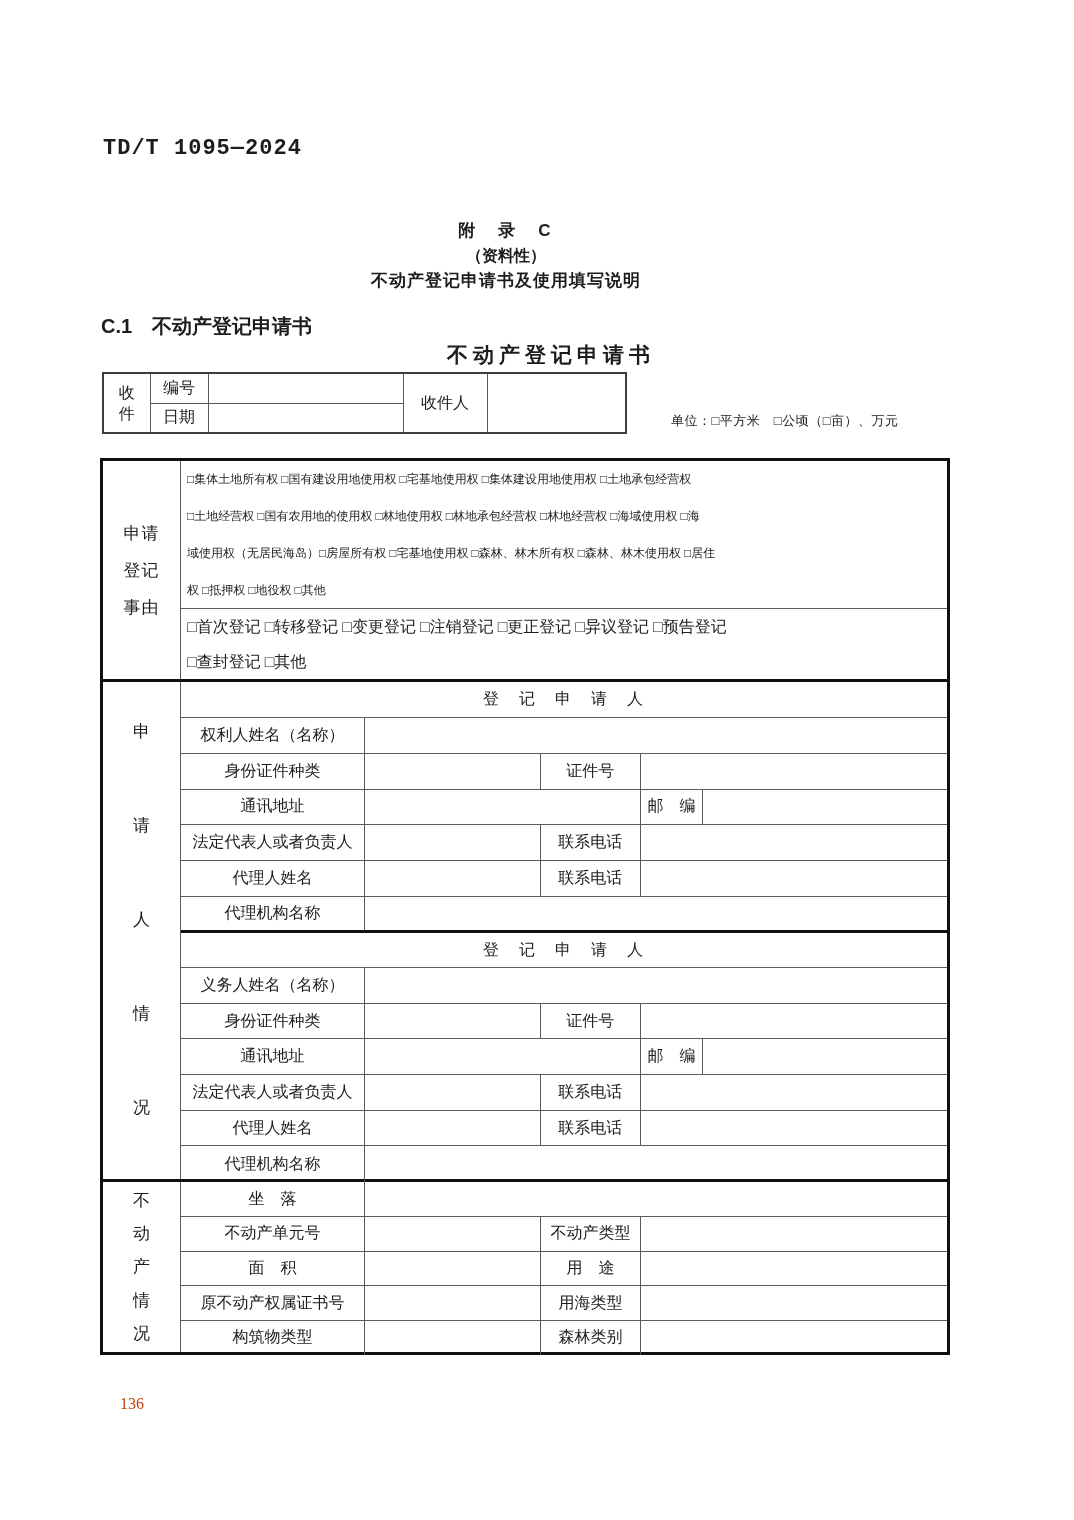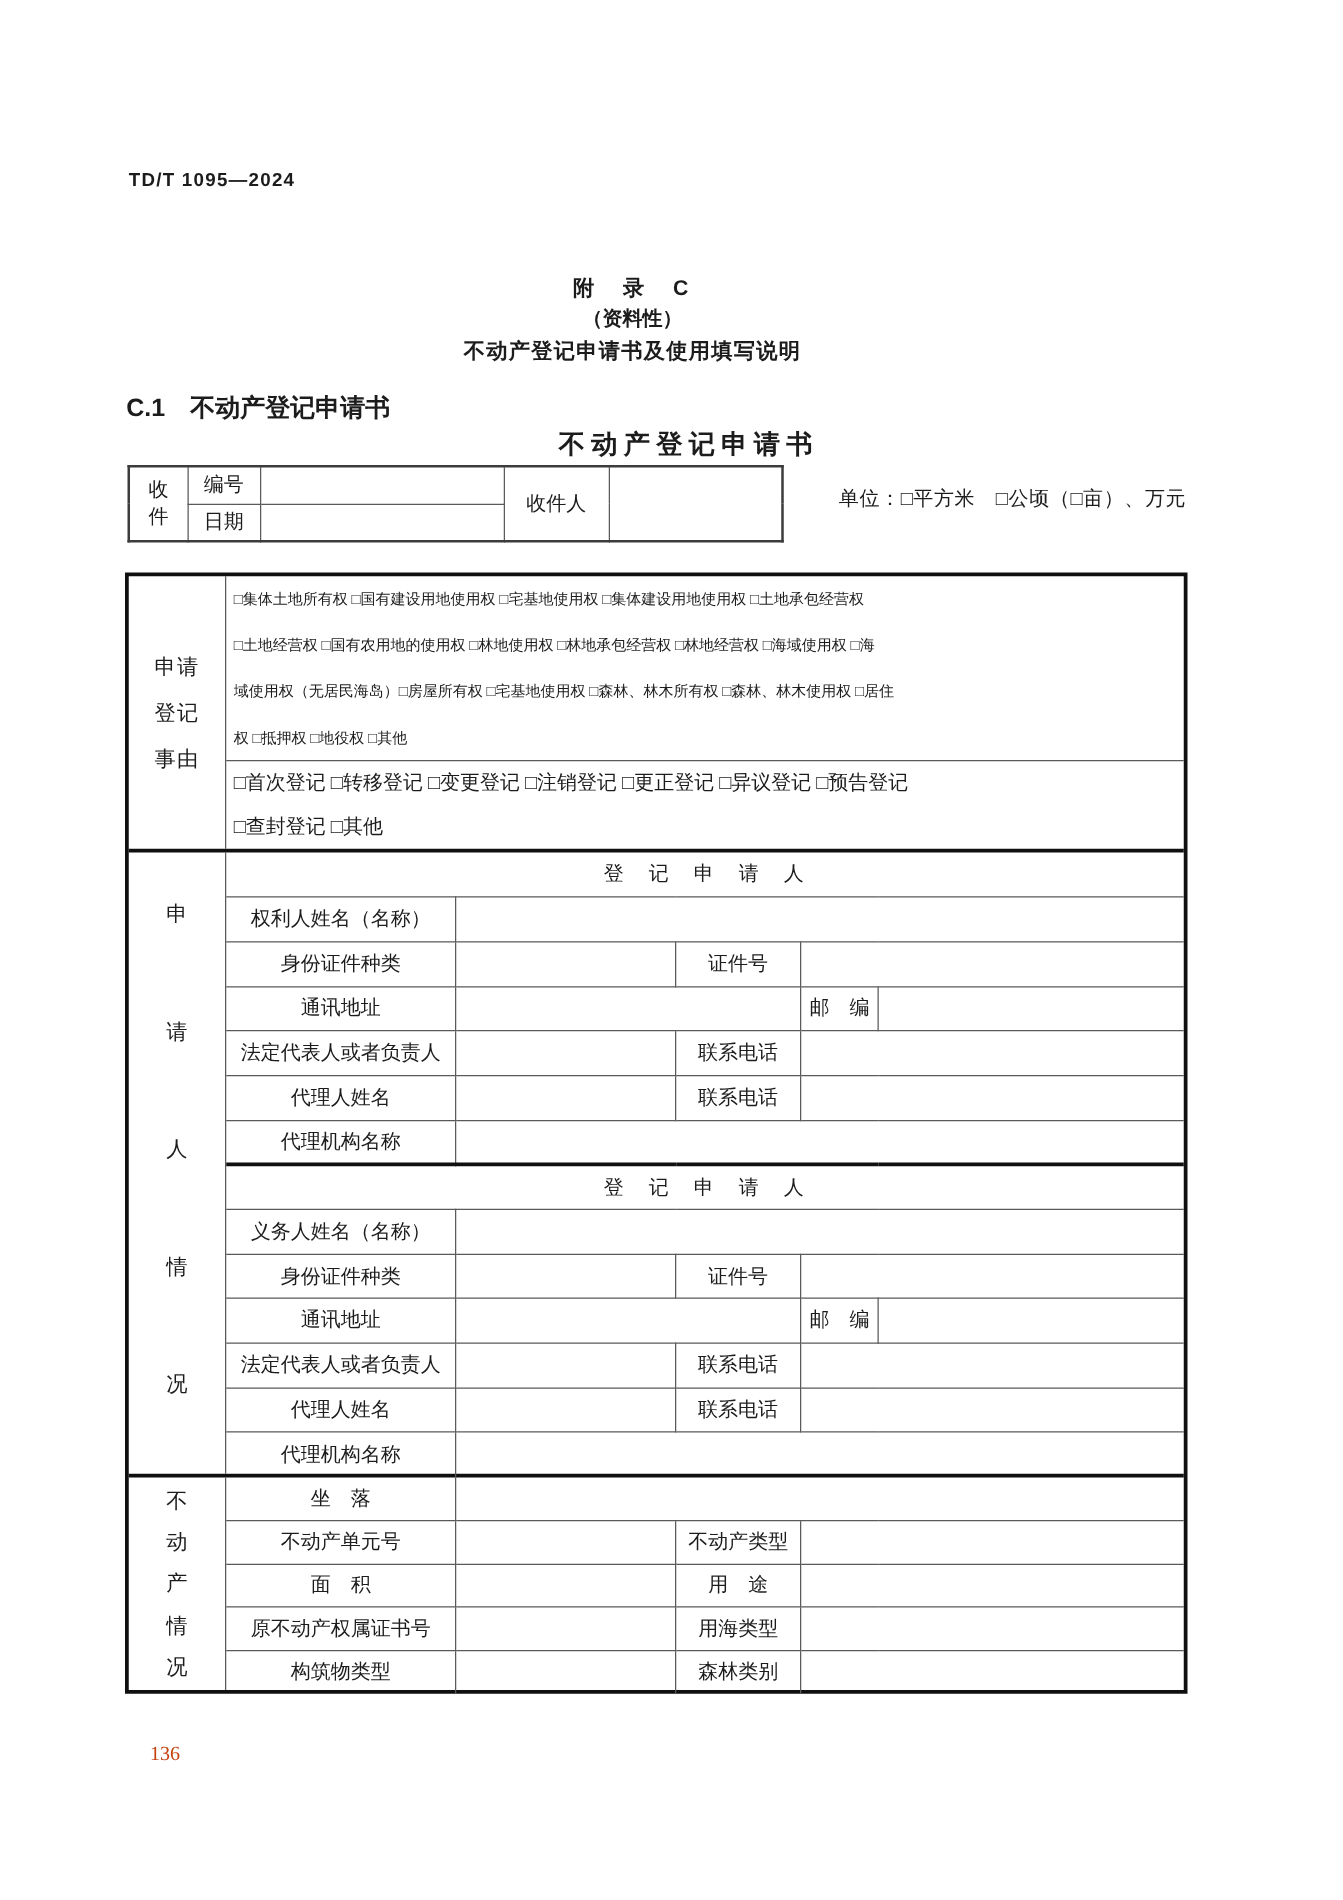--- a/index.html
+++ b/index.html
@@ -5,8 +5,8 @@
   html,body{margin:0;padding:0;background:#fff;}
   .page{position:relative;width:1074px;height:1520px;background:#ffffff;overflow:hidden;
         font-family:"Liberation Serif",serif;color:#1c1c1c;}
-  .doc-code{position:absolute;left:103px;top:136px;font-family:Liberation Sans, sans-serif;
-        font-weight:bold;font-size:15px;letter-spacing:1px;text-align:center;}
+  .doc-code{position:absolute;left:103px;top:136px;font-family:Liberation Mono, monospace;
+        font-weight:bold;font-size:22px;letter-spacing:1px;text-align:center;}
   .appendix{position:absolute;left:81px;top:218px;width:850px;text-align:center;
         font-family:"Liberation Sans",sans-serif;font-weight:bold;}
   .appendix .l1{font-size:17px;line-height:25px;letter-spacing:3px;}

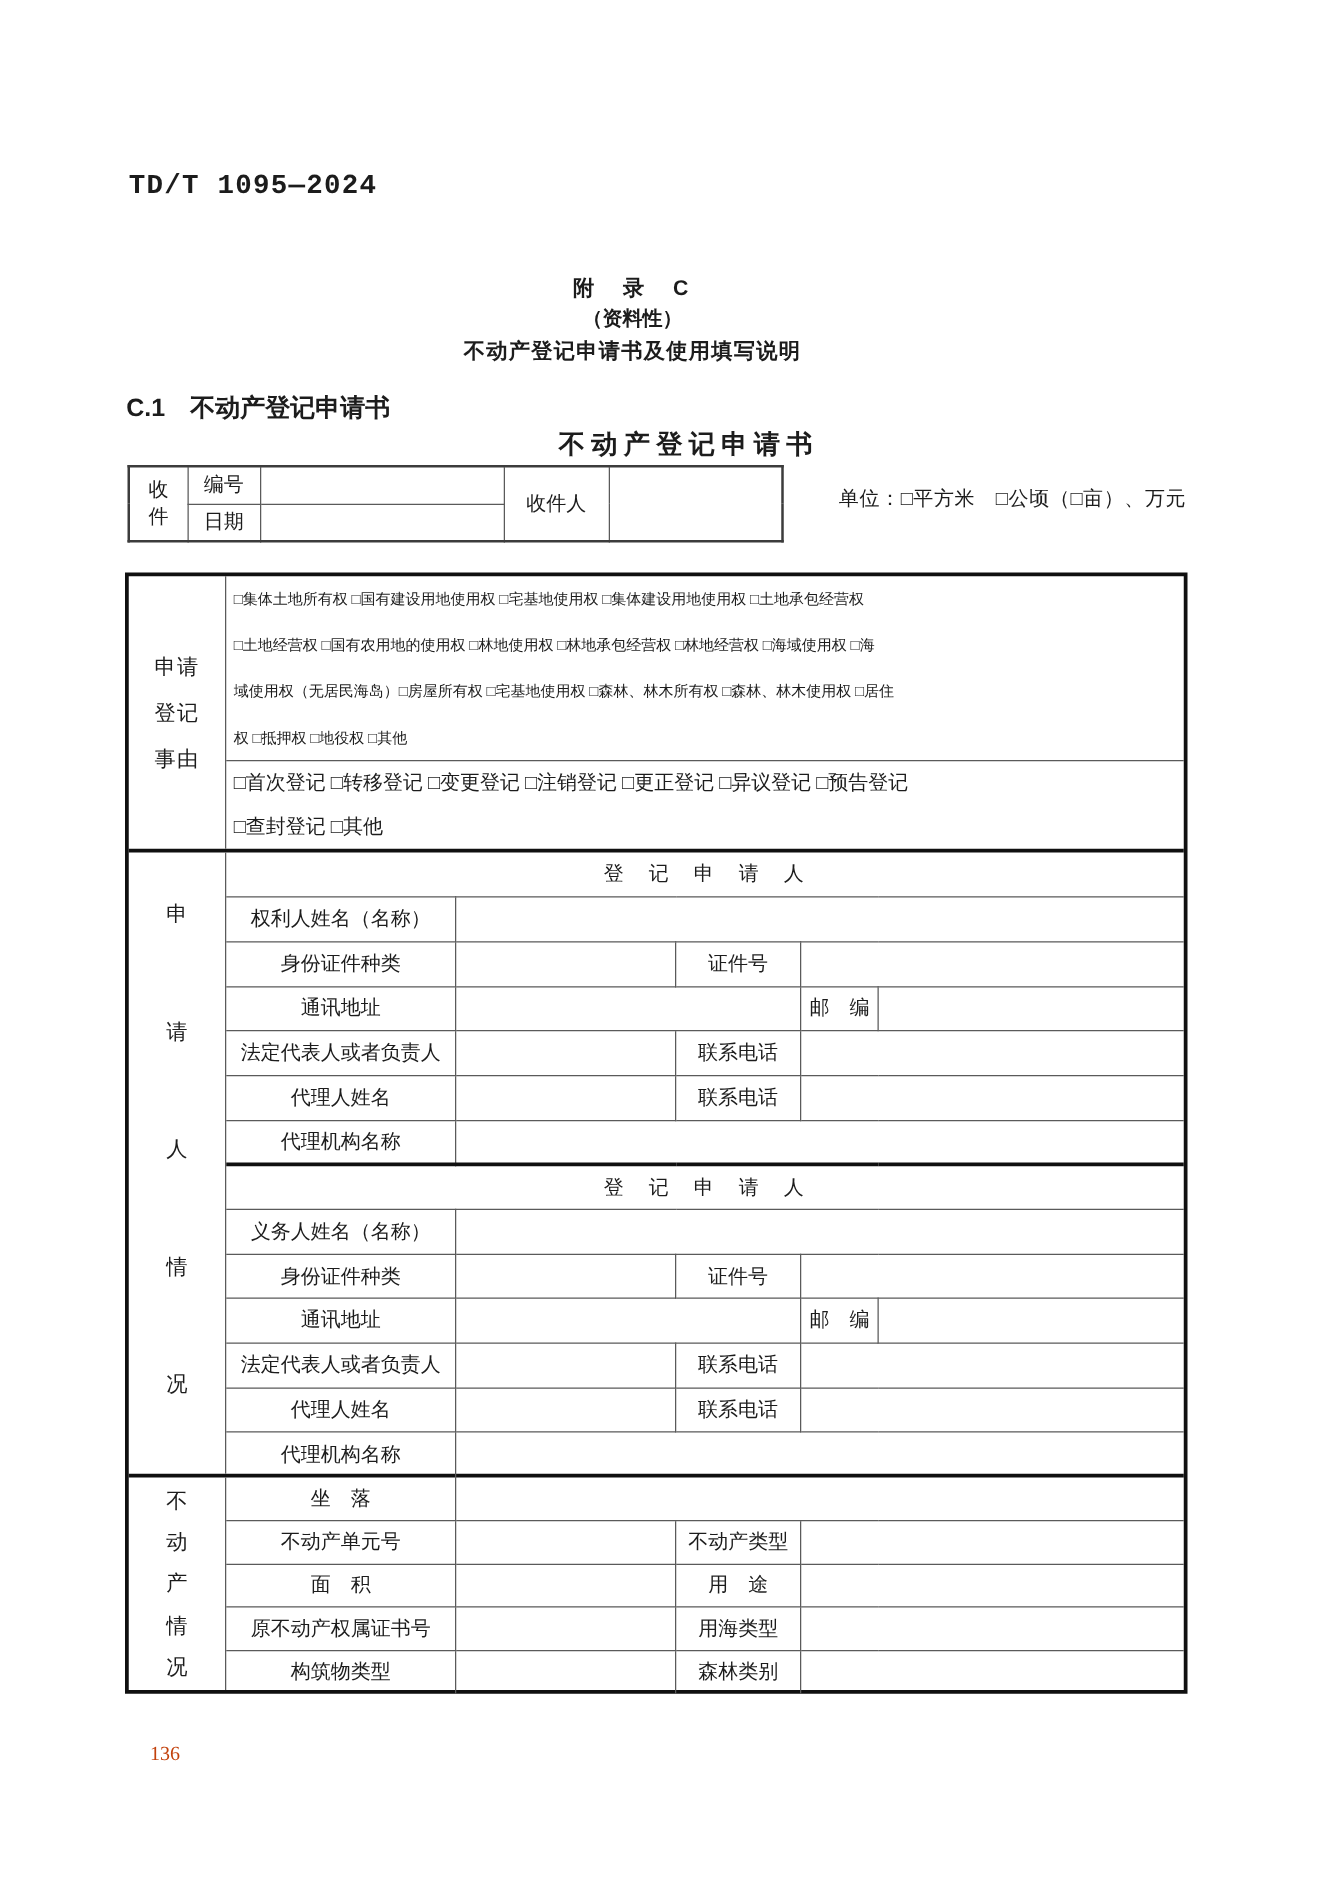--- a/index.html
+++ b/index.html
@@ -21,7 +21,7 @@
         border-collapse:collapse;table-layout:fixed;font-size:16px;border:2px solid #3c3c3c;}
   .receipt td{border:1px solid #5a5a5a;padding:0;text-align:center;vertical-align:middle;}
   .receipt .vhead span{display:block;line-height:21px;}
-  .unit-note{position:absolute;left:671px;top:389px;font-size:16px;letter-spacing:0.5px;}
+  .unit-note{position:absolute;left:671px;top:412px;font-size:13px;letter-spacing:0.5px;}
   
   .main-table{position:absolute;left:100px;top:458px;width:850px;border:3px solid #101010;
         box-sizing:border-box;background:#fff;}

